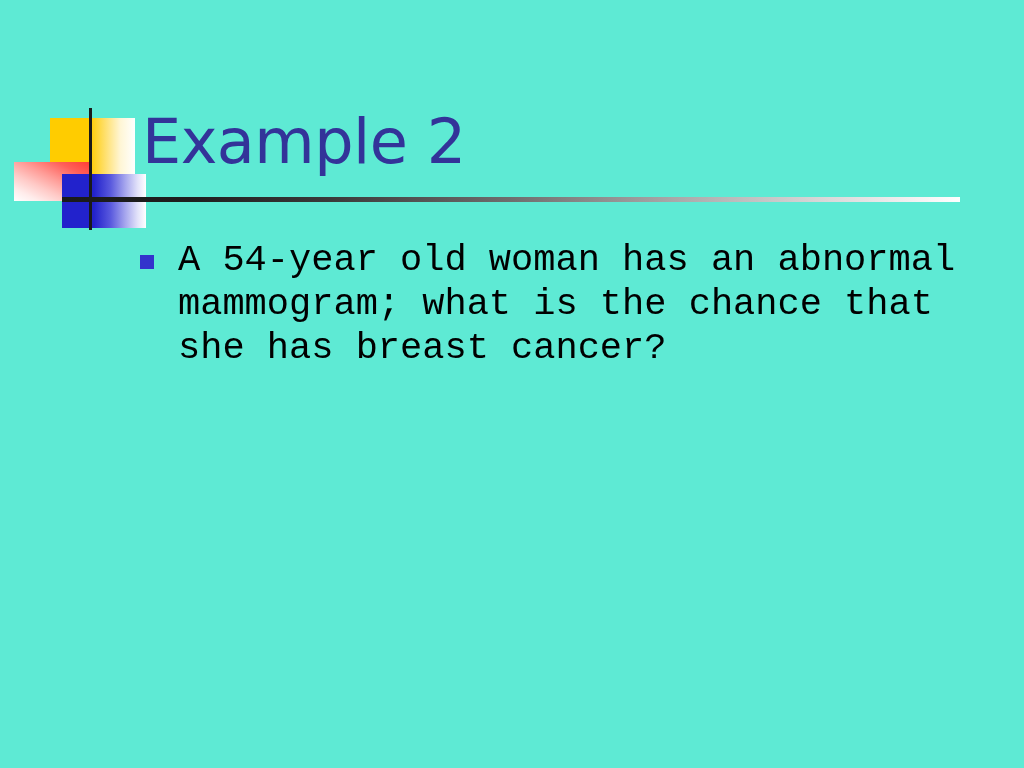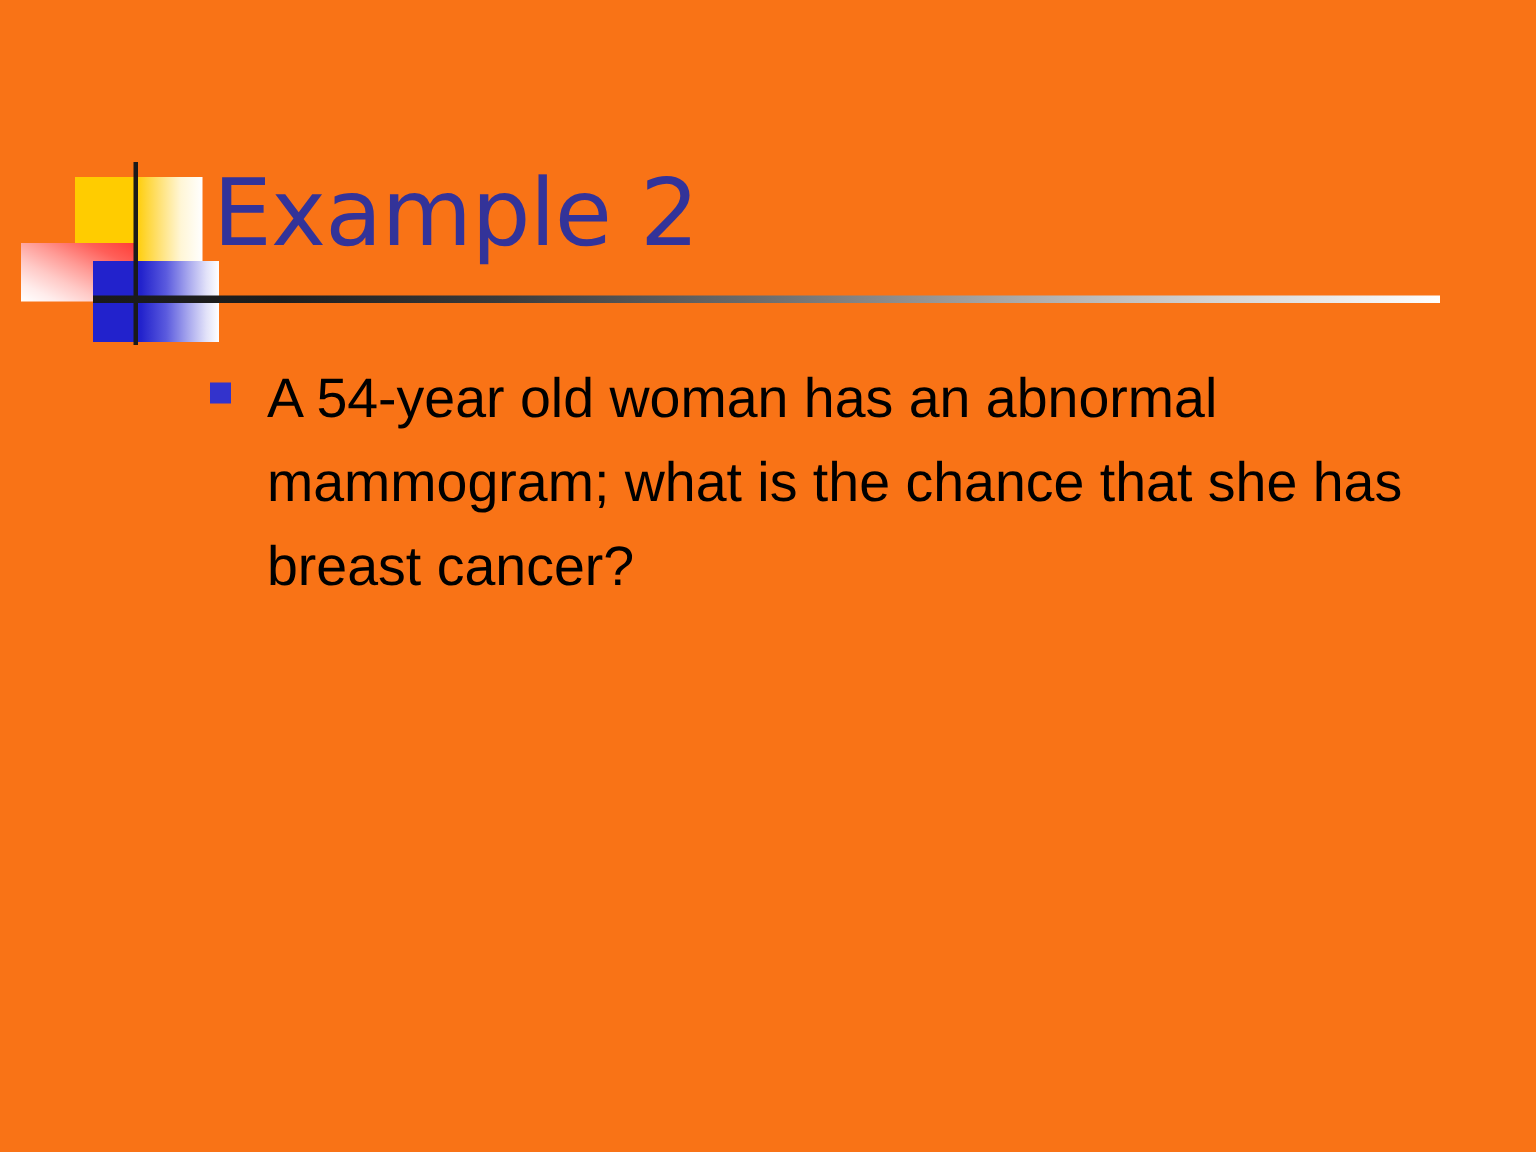--- a/index.html
+++ b/index.html
@@ -22,7 +22,7 @@
     top: 0;
     width: 1024px;
     height: 768px;
-    background: #f97316;
+    background: #5eead4;
   }
 
   

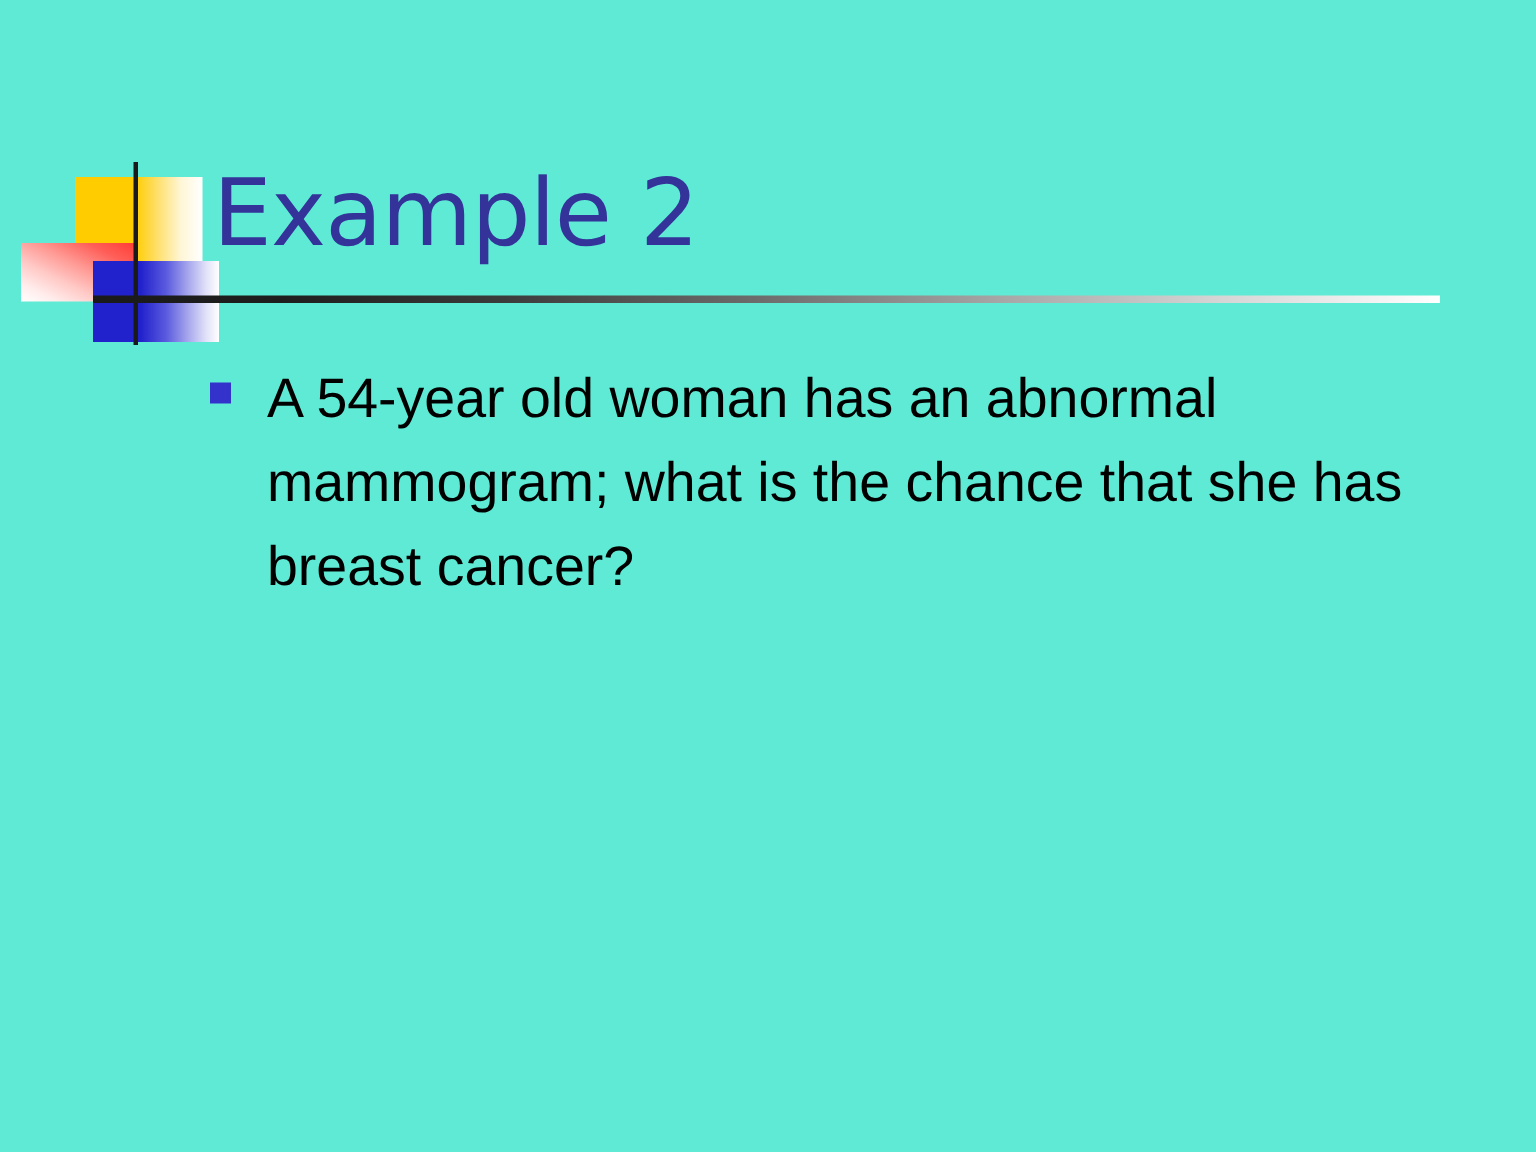--- a/index.html
+++ b/index.html
@@ -145,9 +145,9 @@
   .bullet-text {
     flex: 1 1 auto;
     font-size: 37px;
-    line-height: 56px;
+    line-height: 44px;
     color: #000000;
-    font-family: Liberation Sans, sans-serif;
+    font-family: Liberation Mono, monospace;
     max-width: 790px;
   }
 </style>

